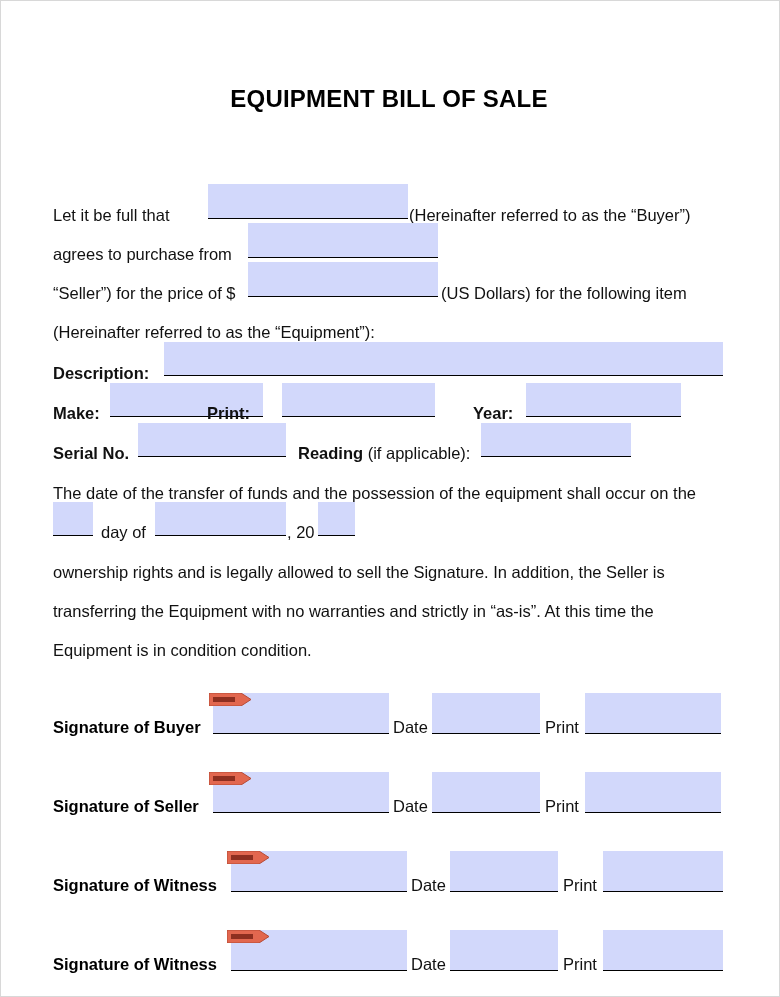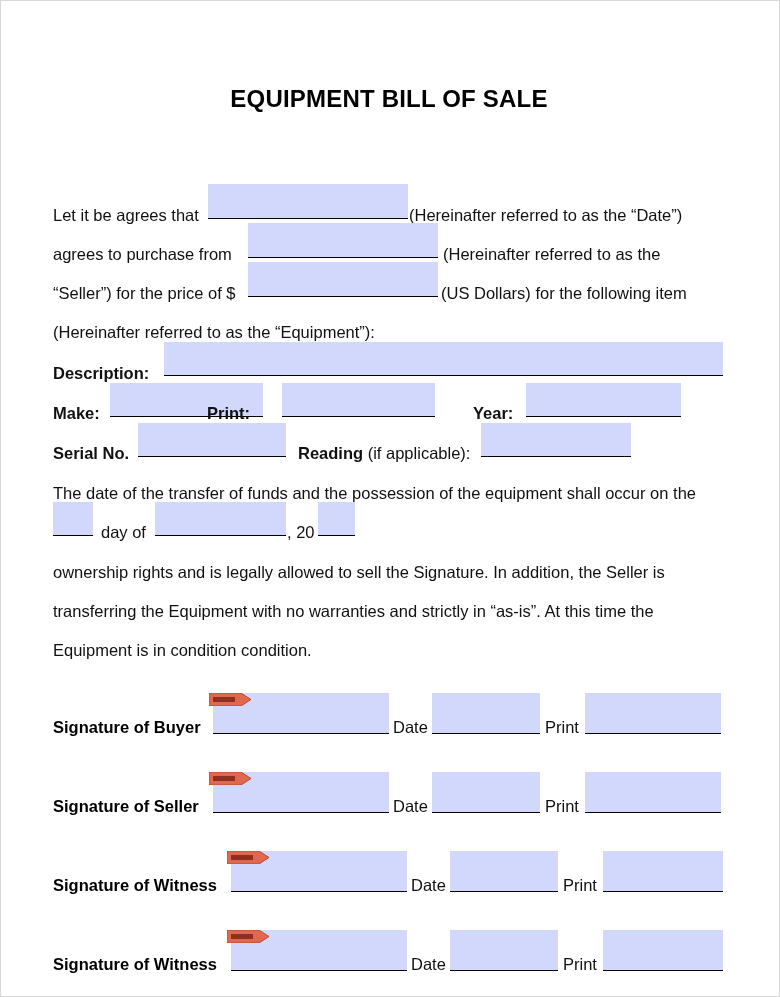--- a/index.html
+++ b/index.html
@@ -99,7 +99,7 @@
 
     <div class="field" style="left:155px; top:143px; width:200px; height:34px;"></div>
     <div class="rule" style="left:155px; top:177px; width:200px;"></div>
-    <div class="line" style="top:164px;">Let it be agrees that</div>
+    <div class="line" style="top:164px;">Let it be full that</div>
     <div class="line" style="left:356px; top:164px;">(Hereinafter referred to as the “Date”)</div>
 
     <div class="field" style="left:195px; top:182px; width:190px; height:34px;"></div>

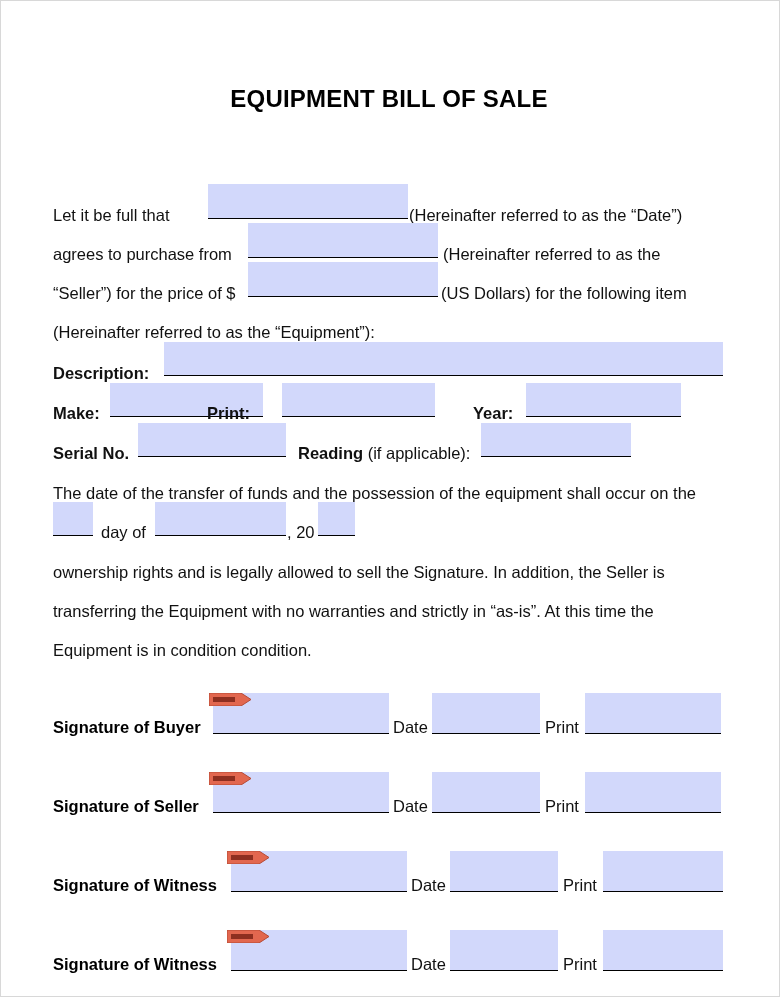--- a/index.html
+++ b/index.html
@@ -100,7 +100,7 @@
     <div class="field" style="left:155px; top:143px; width:200px; height:34px;"></div>
     <div class="rule" style="left:155px; top:177px; width:200px;"></div>
     <div class="line" style="top:164px;">Let it be full that</div>
-    <div class="line" style="left:356px; top:164px;">(Hereinafter referred to as the “Date”)</div>
+    <div class="line" style="left:356px; top:164px;">(Hereinafter referred to as the “Buyer”)</div>
 
     <div class="field" style="left:195px; top:182px; width:190px; height:34px;"></div>
     <div class="rule" style="left:195px; top:216px; width:190px;"></div>

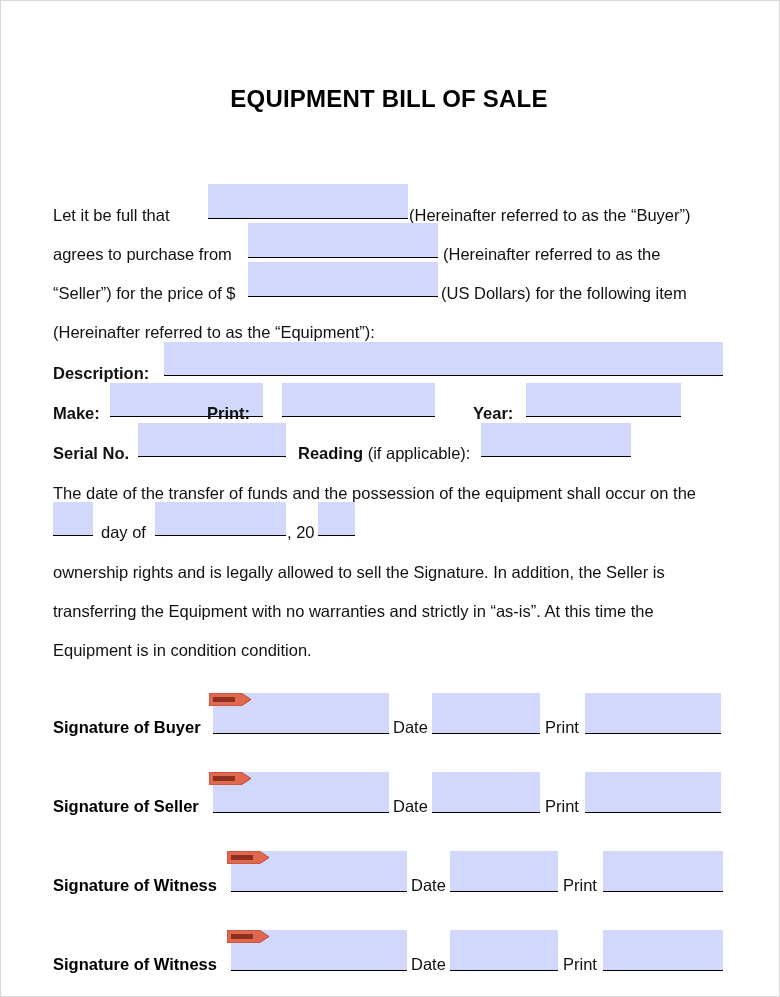--- a/index.html
+++ b/index.html
@@ -105,7 +105,6 @@
     <div class="field" style="left:195px; top:182px; width:190px; height:34px;"></div>
     <div class="rule" style="left:195px; top:216px; width:190px;"></div>
     <div class="line" style="top:203px;">agrees to purchase from</div>
-    <div class="line" style="left:390px; top:203px;">(Hereinafter referred to as the</div>
 
     <div class="field" style="left:195px; top:221px; width:190px; height:34px;"></div>
     <div class="rule" style="left:195px; top:255px; width:190px;"></div>

